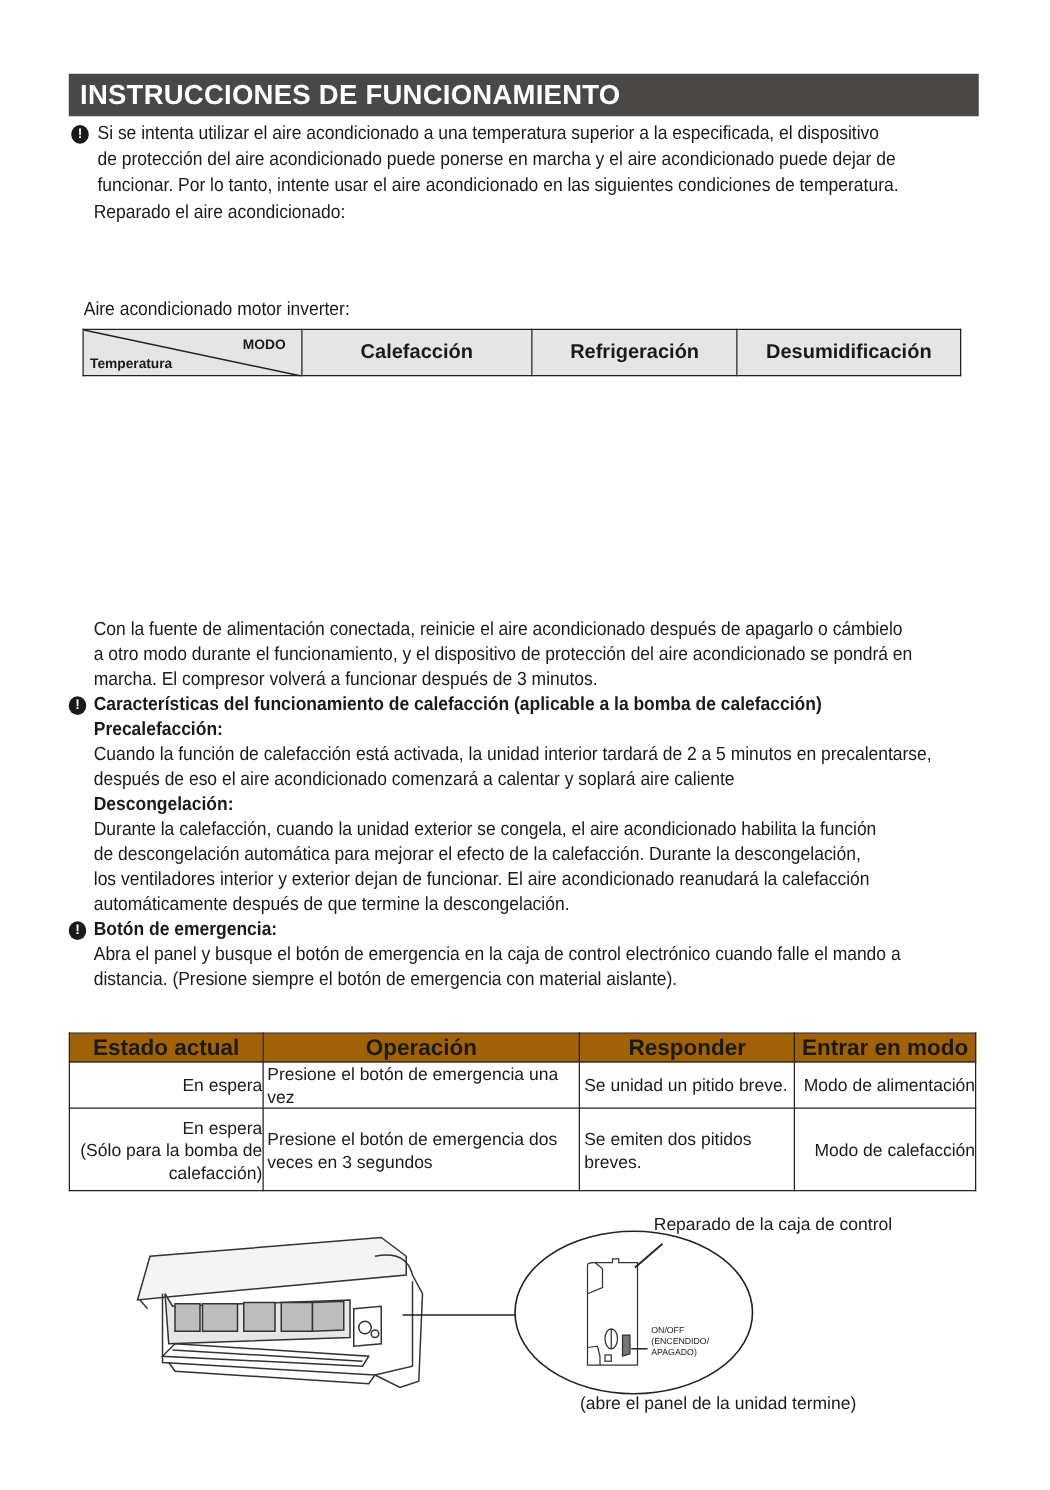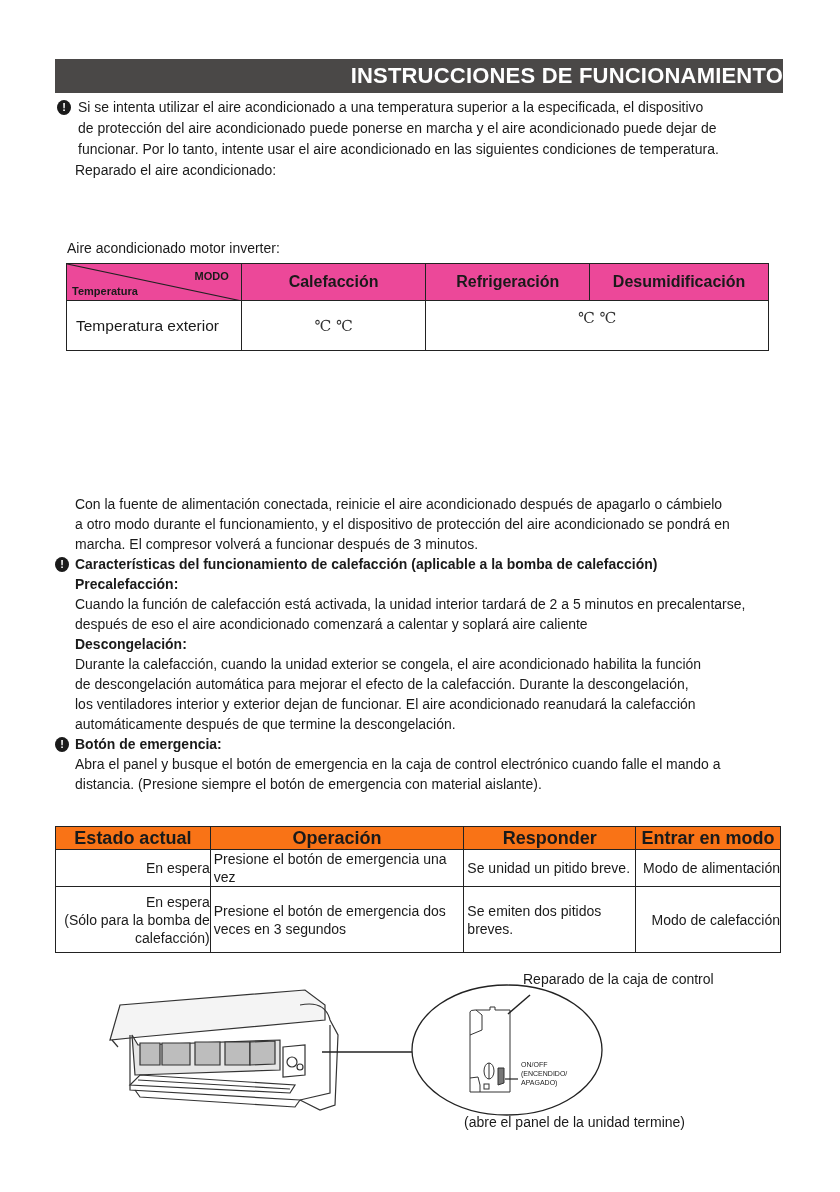--- a/index.html
+++ b/index.html
@@ -10,7 +10,7 @@
     left: 55px; top: 59px; width: 728px; height: 34px;
     background: #4a4847; color: #ffffff;
     font-family: "Liberation Sans", sans-serif; font-weight: bold;
-    font-size: 22px; line-height: 34px; padding-left: 9px; letter-spacing: 0.2px; text-align: right;
+    font-size: 22px; line-height: 34px; padding-left: 9px; letter-spacing: 0.2px;
   }
   .para { font-size: 15.2px; line-height: 20px; transform: scaleX(0.92); transform-origin: left top; white-space: nowrap; }
   .bold { font-weight: bold; }

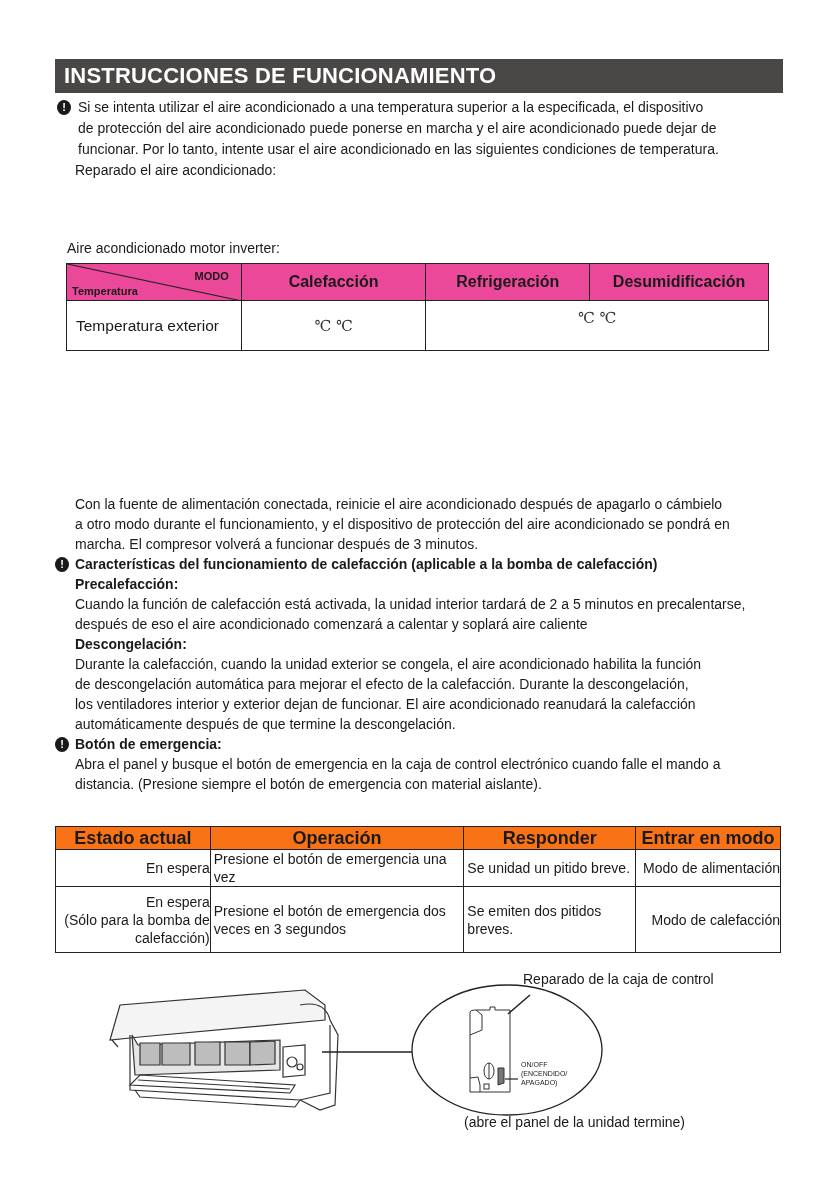--- a/index.html
+++ b/index.html
@@ -22,7 +22,7 @@
   table { border-collapse: collapse; }
   .t1 { left: 66px; top: 263px; width: 703px; }
   .t1 td, .t1 th { border: 1.5px solid #222; font-size: 15px; }
-  .t1 th { background: #ec4899; height: 37px; font-weight: bold; font-size: 16px; transform: none; }
+  .t1 th { background: #e5e5e5; height: 37px; font-weight: bold; font-size: 16px; transform: none; }
   .t1 td { height: 44px; }
   .t1 .rowlabel { padding-left: 6px; text-align: left; font-size: 15.5px; }
   .diag-cell { position: relative; padding: 0; }

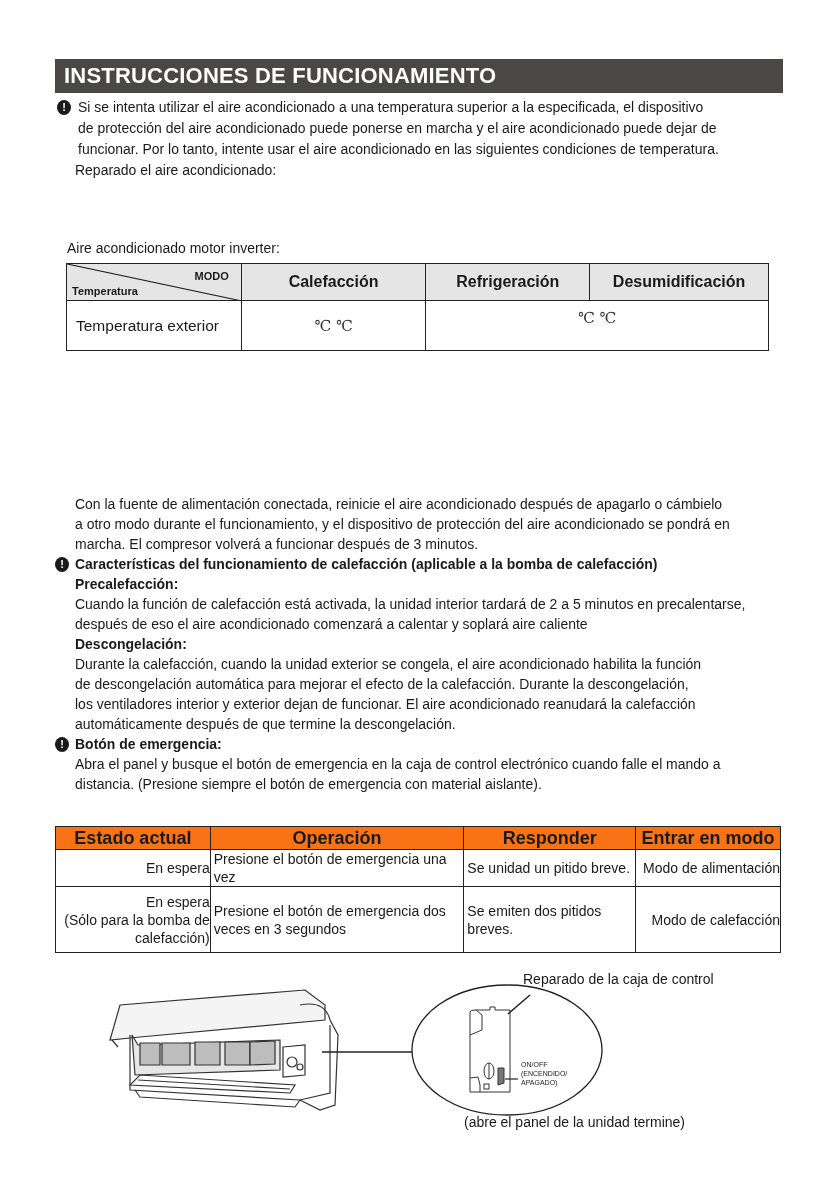--- a/index.html
+++ b/index.html
@@ -72,11 +72,6 @@
     <th>Calefacción</th>
     <th>Refrigeración</th>
     <th>Desumidificación</th>
-  </tr>
-  <tr>
-    <td class="rowlabel" style="height:50px; padding-left:9px;">Temperatura exterior</td>
-    <td style="text-align:center;" class="deg">℃      ℃</td>
-    <td colspan="2" style="text-align:center; vertical-align:top; padding-top:8px;" class="deg">℃      ℃</td>
   </tr>
 </tbody>
   </table>

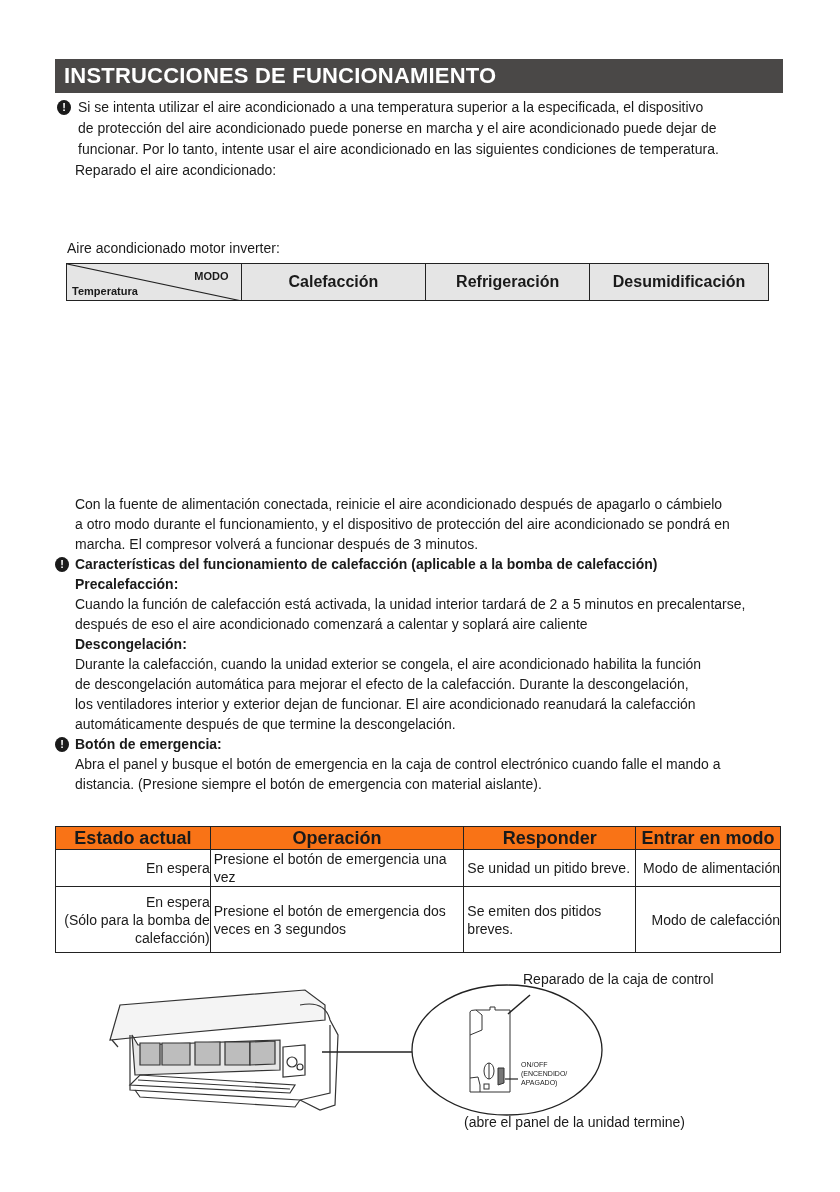--- a/index.html
+++ b/index.html
@@ -32,7 +32,7 @@
   .deg { font-family: "DejaVu Serif", serif; font-size: 13px; color: #333; }
   .t2 { left: 55px; top: 826px; width: 726px; }
   .t2 td, .t2 th { border: 1.5px solid #222; font-size: 14px; line-height: 18px; }
-  .t2 th { background: #f97316; font-size: 18px; font-weight: bold; height: 23px; }
+  .t2 th { background: #a16207; font-size: 18px; font-weight: bold; height: 23px; }
   .t2 td.c { text-align: right; }
   .t2 td.l { text-align: left; padding-left: 3px; }
   .t2 tr.r1 td { height: 22px; }

